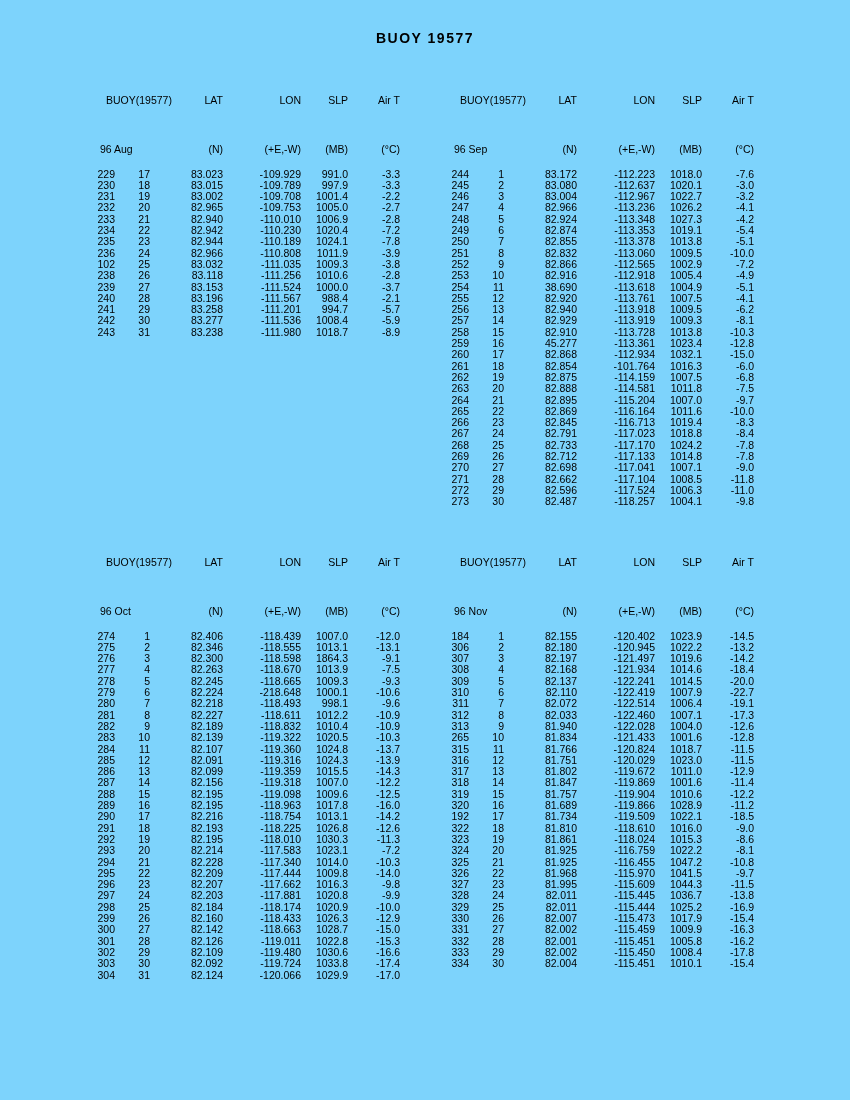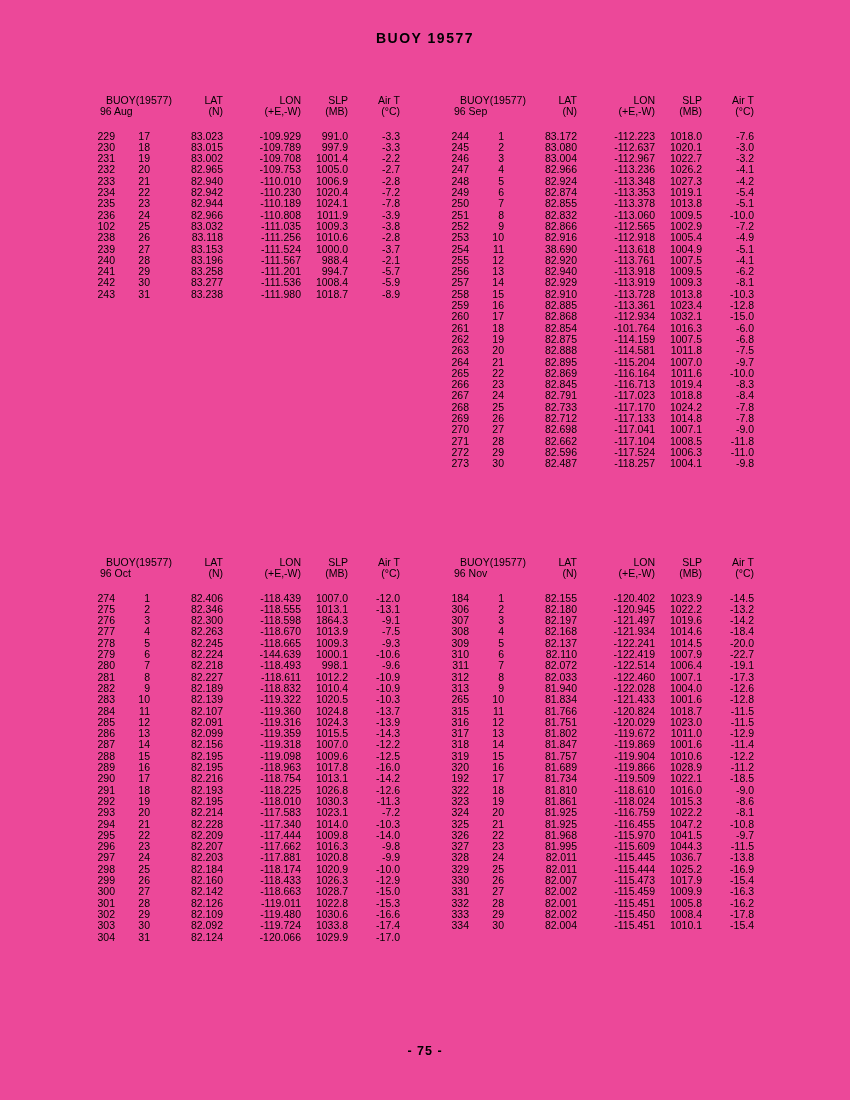--- a/index.html
+++ b/index.html
@@ -9,7 +9,7 @@
     font-family:"Liberation Sans","DejaVu Sans",sans-serif;
     position:relative;overflow:hidden;
   }
-  .page{position:absolute;left:0;top:0;width:850px;height:1100px;background:#ec4899;}
+  .page{position:absolute;left:0;top:0;width:850px;height:1100px;background:#7dd3fc;}
   .title{
     position:absolute;top:30px;left:0;right:0;
     text-align:center;font-weight:bold;font-size:14px;letter-spacing:1.5px;

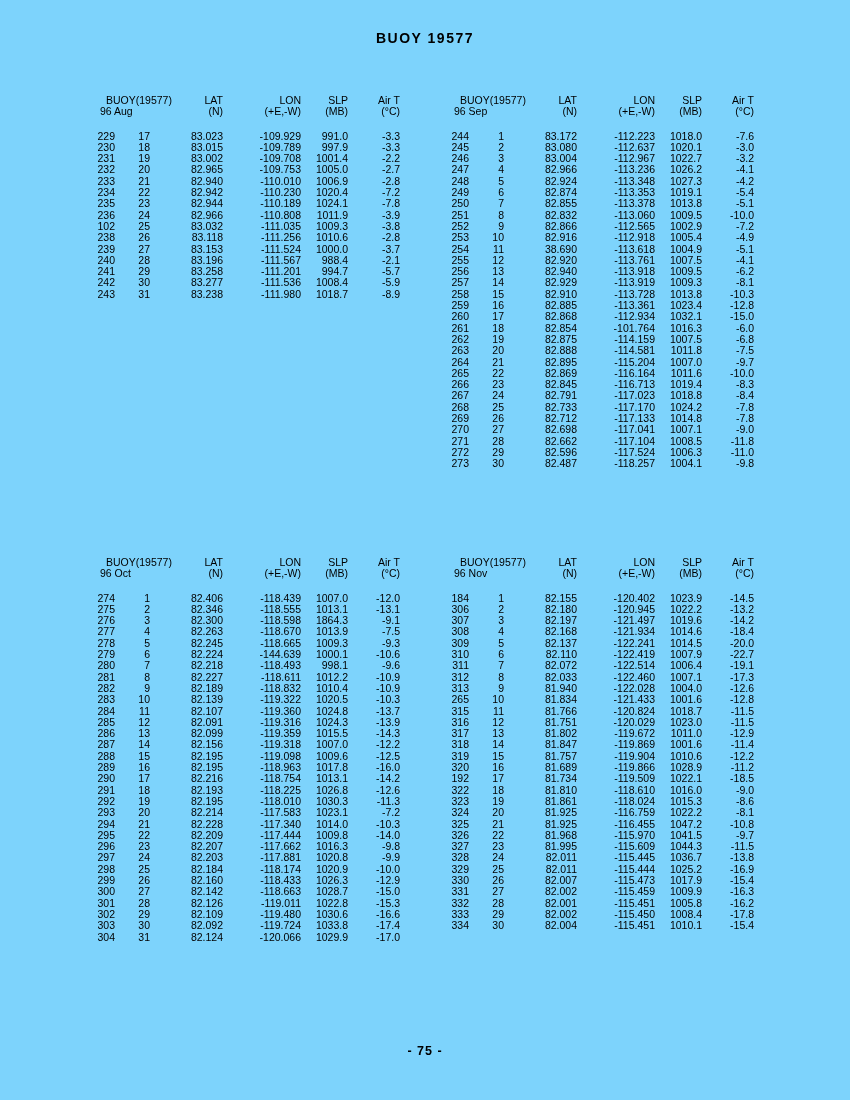--- a/index.html
+++ b/index.html
@@ -24,7 +24,7 @@
   #tbl-oct{left:93px;top:557px;}
   #tbl-nov{left:447px;top:557px;}
   .trow{height:11.3px;line-height:11.3px;white-space:nowrap;}
-  .hdr-gap{margin-bottom:13px;}
+  .hdr-gap{margin-bottom:13px;margin-top:38px;}
   .c{display:inline-block;text-align:right;vertical-align:top;overflow:visible;}
   .c1{width:22px;}
   .c2{width:35px;}

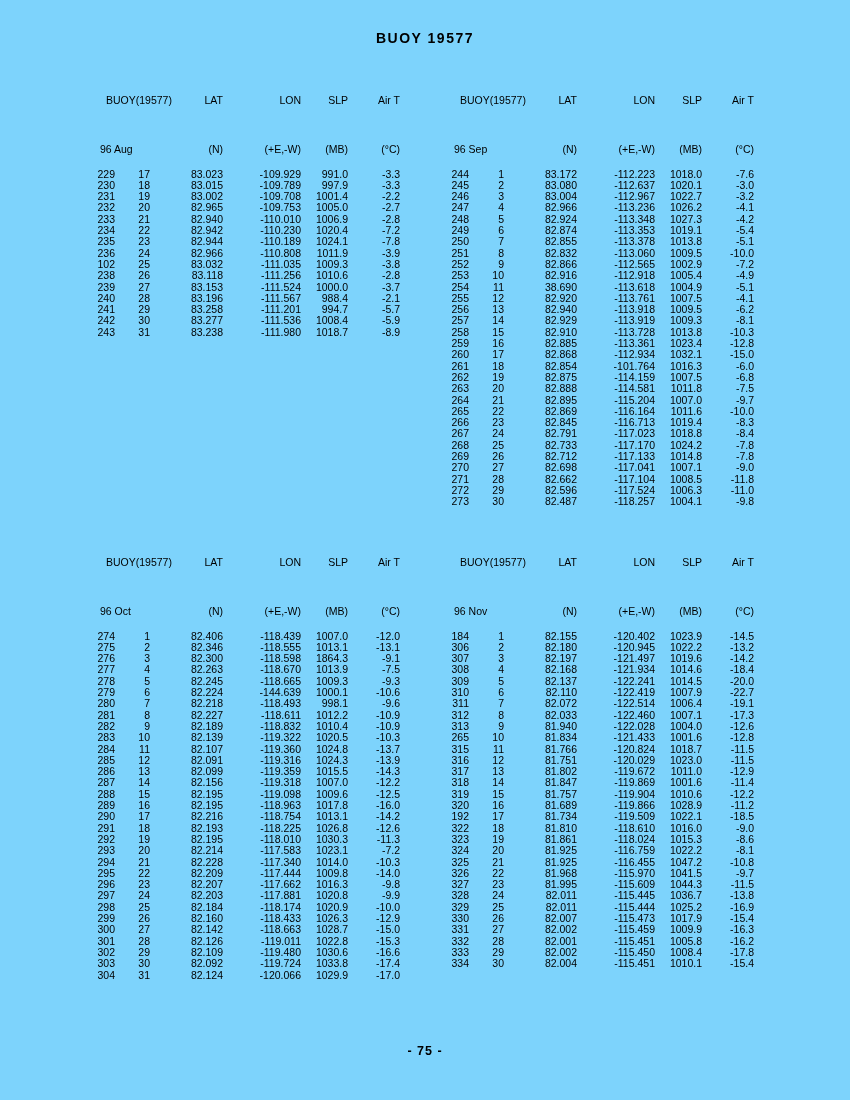--- a/index.html
+++ b/index.html
@@ -84,7 +84,7 @@
       <div class="trow"><span class="c c1">256</span><span class="c c2">13</span><span class="c c3">82.940</span><span class="c c4">-113.918</span><span class="c c5">1009.5</span><span class="c c6">-6.2</span></div>
       <div class="trow"><span class="c c1">257</span><span class="c c2">14</span><span class="c c3">82.929</span><span class="c c4">-113.919</span><span class="c c5">1009.3</span><span class="c c6">-8.1</span></div>
       <div class="trow"><span class="c c1">258</span><span class="c c2">15</span><span class="c c3">82.910</span><span class="c c4">-113.728</span><span class="c c5">1013.8</span><span class="c c6">-10.3</span></div>
-      <div class="trow"><span class="c c1">259</span><span class="c c2">16</span><span class="c c3">82.885</span><span class="c c4">-113.361</span><span class="c c5">1023.4</span><span class="c c6">-12.8</span></div>
+      <div class="trow"><span class="c c1">259</span><span class="c c2">16</span><span class="c c3">45.277</span><span class="c c4">-113.361</span><span class="c c5">1023.4</span><span class="c c6">-12.8</span></div>
       <div class="trow"><span class="c c1">260</span><span class="c c2">17</span><span class="c c3">82.868</span><span class="c c4">-112.934</span><span class="c c5">1032.1</span><span class="c c6">-15.0</span></div>
       <div class="trow"><span class="c c1">261</span><span class="c c2">18</span><span class="c c3">82.854</span><span class="c c4">-101.764</span><span class="c c5">1016.3</span><span class="c c6">-6.0</span></div>
       <div class="trow"><span class="c c1">262</span><span class="c c2">19</span><span class="c c3">82.875</span><span class="c c4">-114.159</span><span class="c c5">1007.5</span><span class="c c6">-6.8</span></div>

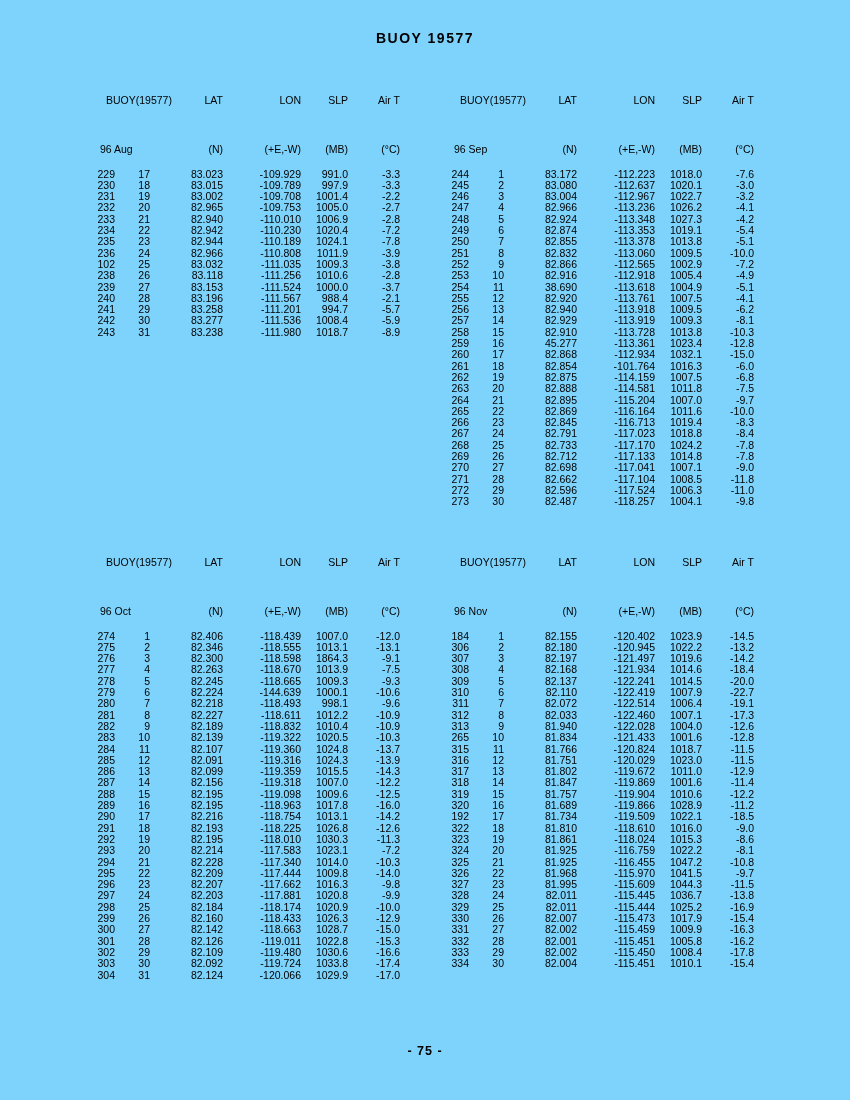--- a/index.html
+++ b/index.html
@@ -108,7 +108,7 @@
       <div class="trow"><span class="c c1">276</span><span class="c c2">3</span><span class="c c3">82.300</span><span class="c c4">-118.598</span><span class="c c5">1864.3</span><span class="c c6">-9.1</span></div>
       <div class="trow"><span class="c c1">277</span><span class="c c2">4</span><span class="c c3">82.263</span><span class="c c4">-118.670</span><span class="c c5">1013.9</span><span class="c c6">-7.5</span></div>
       <div class="trow"><span class="c c1">278</span><span class="c c2">5</span><span class="c c3">82.245</span><span class="c c4">-118.665</span><span class="c c5">1009.3</span><span class="c c6">-9.3</span></div>
-      <div class="trow"><span class="c c1">279</span><span class="c c2">6</span><span class="c c3">82.224</span><span class="c c4">-144.639</span><span class="c c5">1000.1</span><span class="c c6">-10.6</span></div>
+      <div class="trow"><span class="c c1">279</span><span class="c c2">6</span><span class="c c3">82.224</span><span class="c c4">-218.648</span><span class="c c5">1000.1</span><span class="c c6">-10.6</span></div>
       <div class="trow"><span class="c c1">280</span><span class="c c2">7</span><span class="c c3">82.218</span><span class="c c4">-118.493</span><span class="c c5">998.1</span><span class="c c6">-9.6</span></div>
       <div class="trow"><span class="c c1">281</span><span class="c c2">8</span><span class="c c3">82.227</span><span class="c c4">-118.611</span><span class="c c5">1012.2</span><span class="c c6">-10.9</span></div>
       <div class="trow"><span class="c c1">282</span><span class="c c2">9</span><span class="c c3">82.189</span><span class="c c4">-118.832</span><span class="c c5">1010.4</span><span class="c c6">-10.9</span></div>

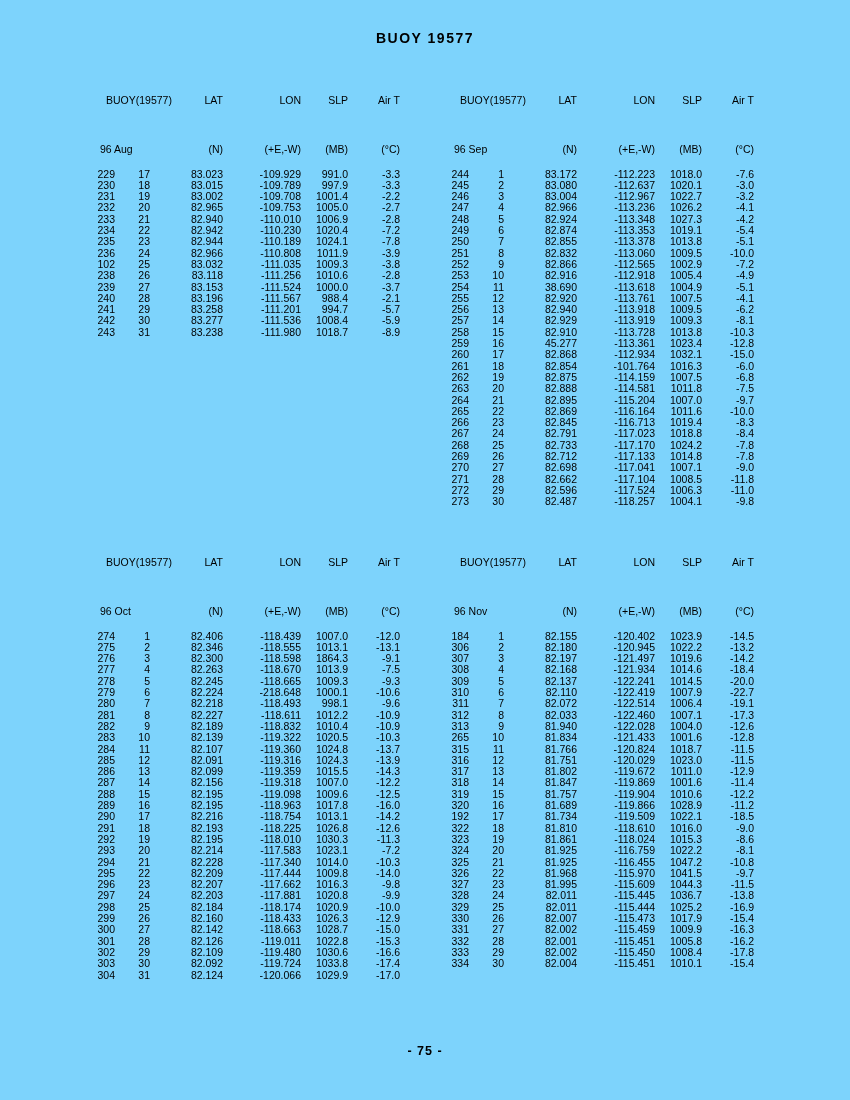--- a/index.html
+++ b/index.html
@@ -170,7 +170,6 @@
       <div class="trow"><span class="c c1">334</span><span class="c c2">30</span><span class="c c3">82.004</span><span class="c c4">-115.451</span><span class="c c5">1010.1</span><span class="c c6">-15.4</span></div>
     </div>
 
-  <div class="pagenum">- 75 -</div>
 </div>
 
 </body></html>

